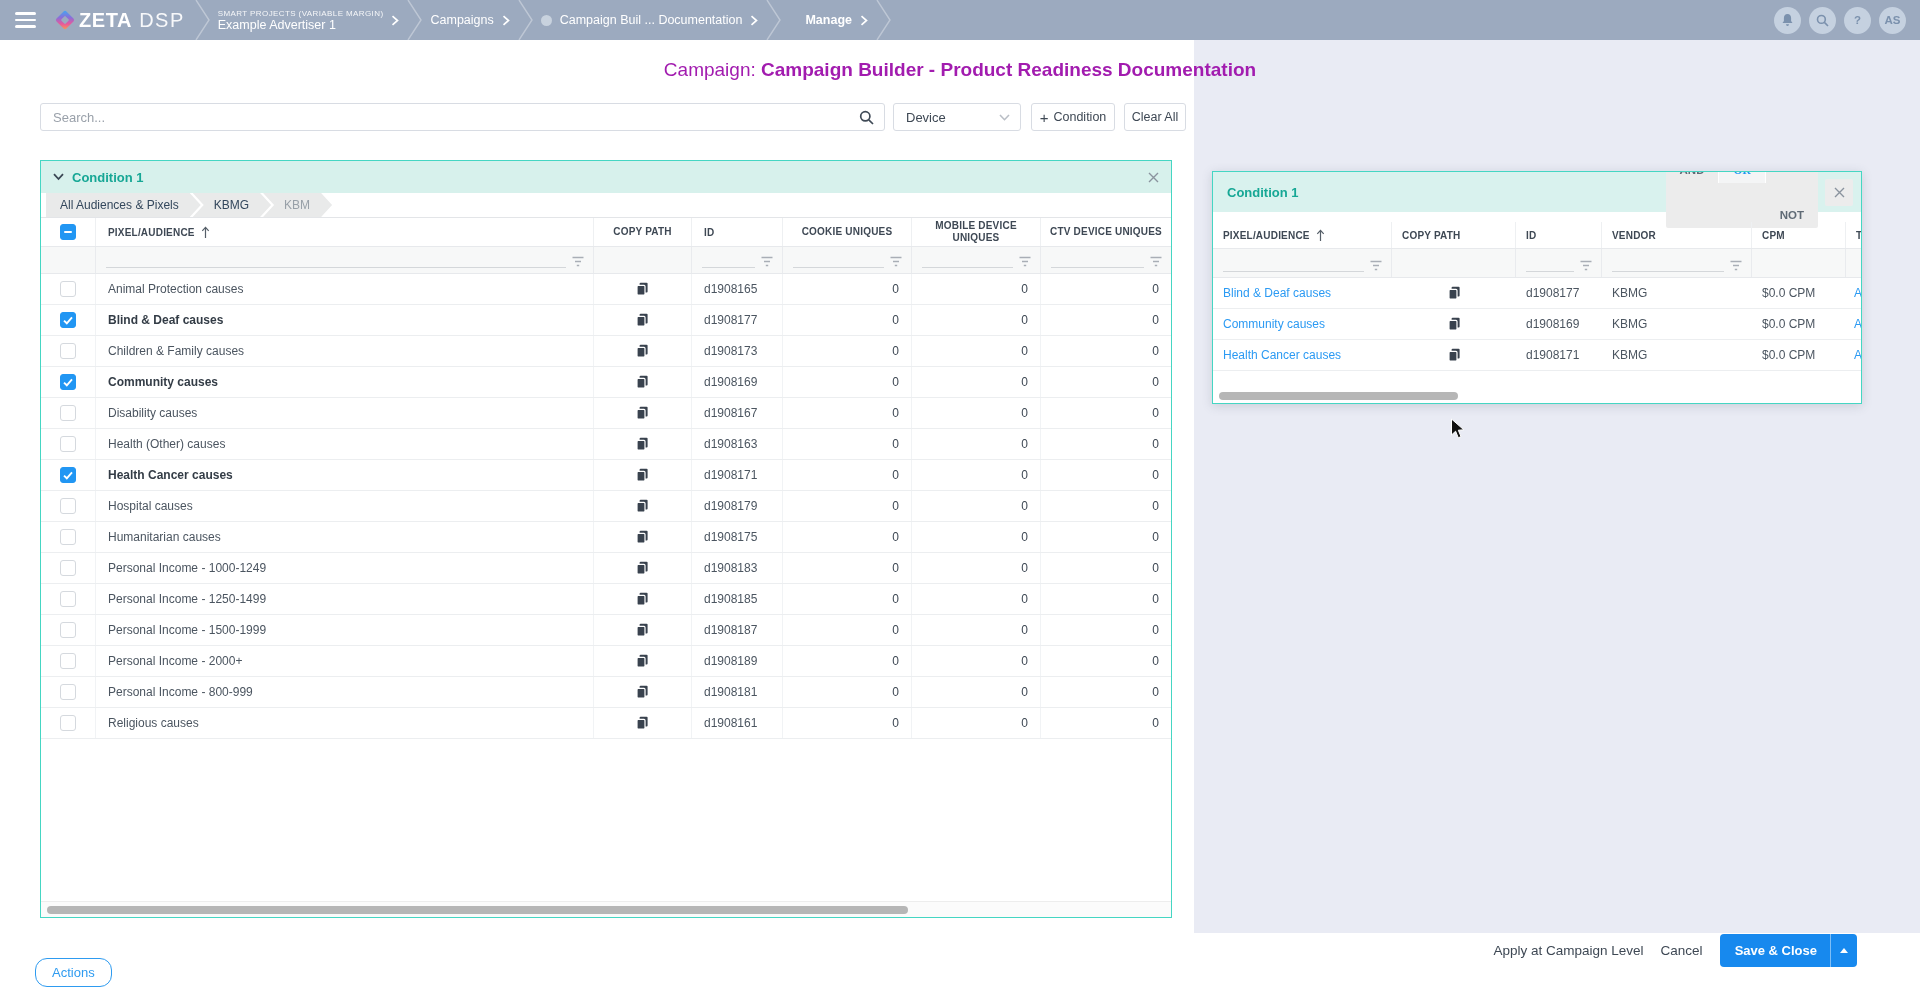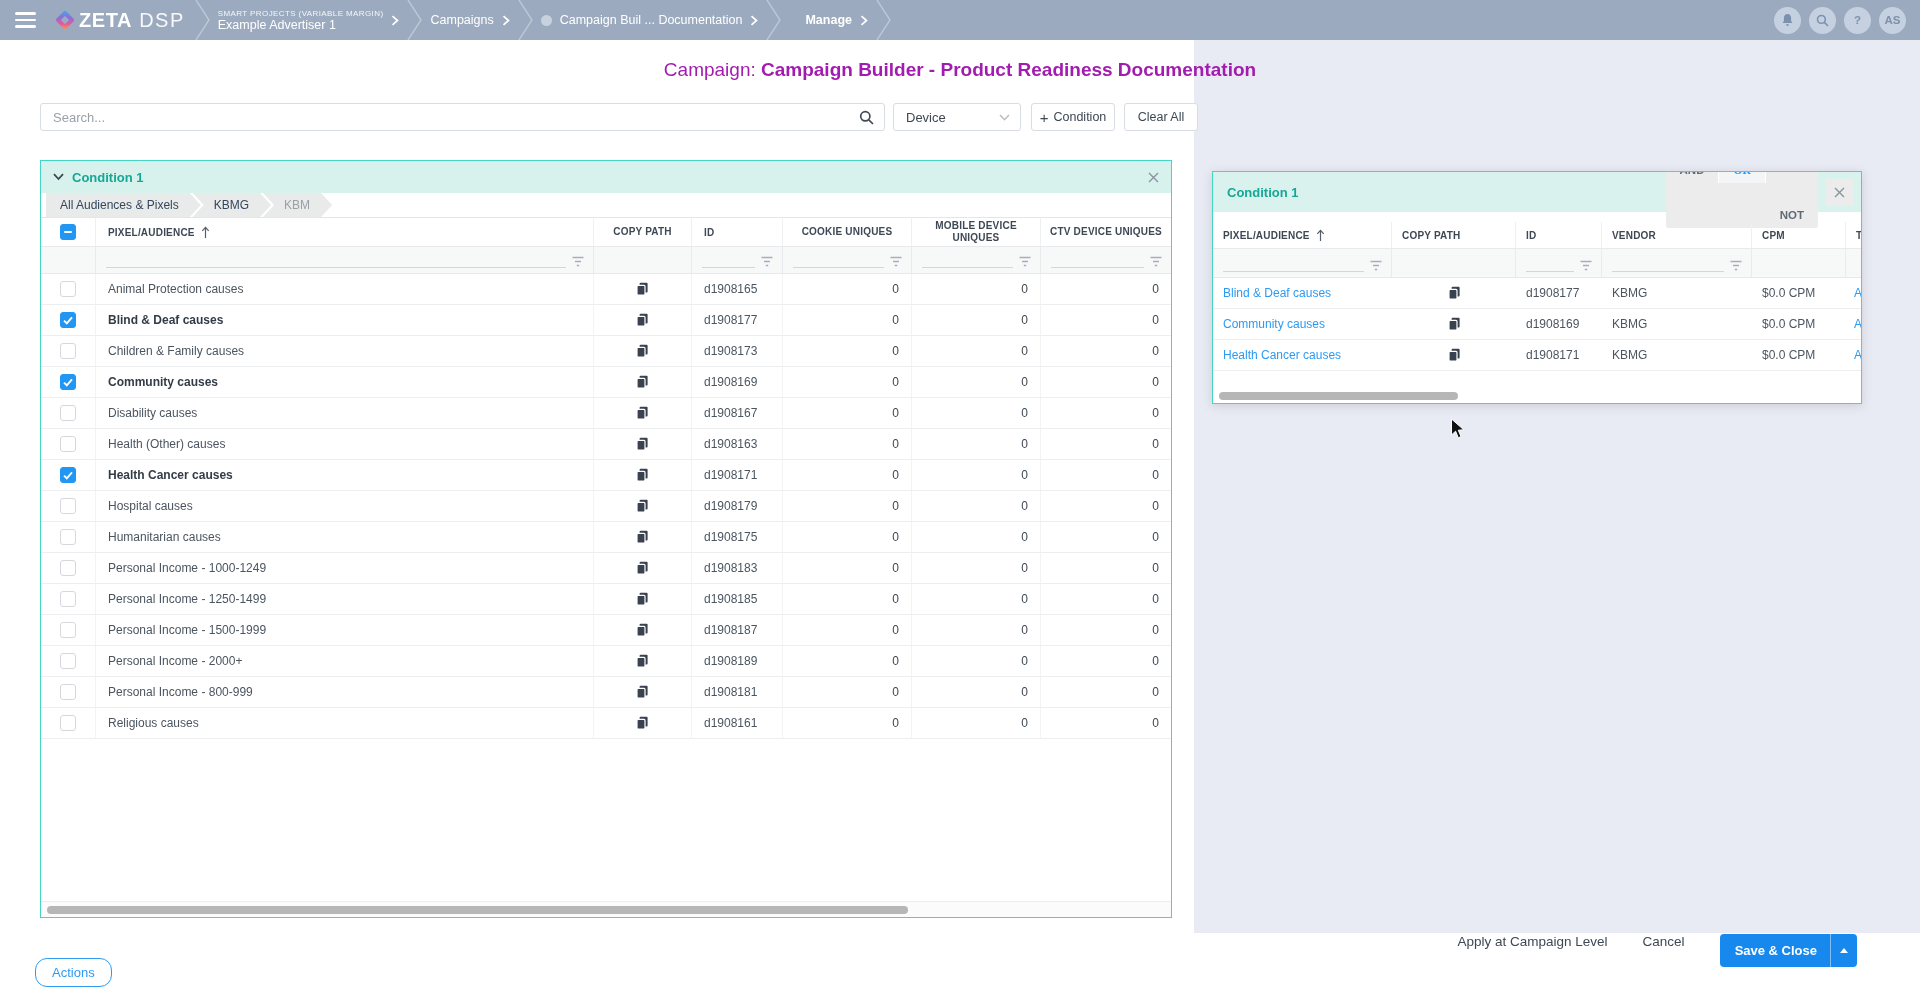--- a/index.html
+++ b/index.html
@@ -39,7 +39,7 @@
   .device-select svg{margin-left:auto;}
   .tb-btn{position:absolute;top:0;height:28px;border:1px solid #d8dce3;border-radius:3px;background:#fff;font-size:12.5px;color:#3e4854;font-family:"Liberation Sans",sans-serif;display:flex;align-items:center;justify-content:center;gap:5px;cursor:pointer;box-sizing:border-box;}
   .btn-condition{left:991px;width:84px;}
-  .btn-clear{left:1084px;width:74px;}
+  .btn-clear{left:1084px;width:62px;}
   .plus{font-size:15px;font-weight:400;color:#3e4854;line-height:1;}
 
   

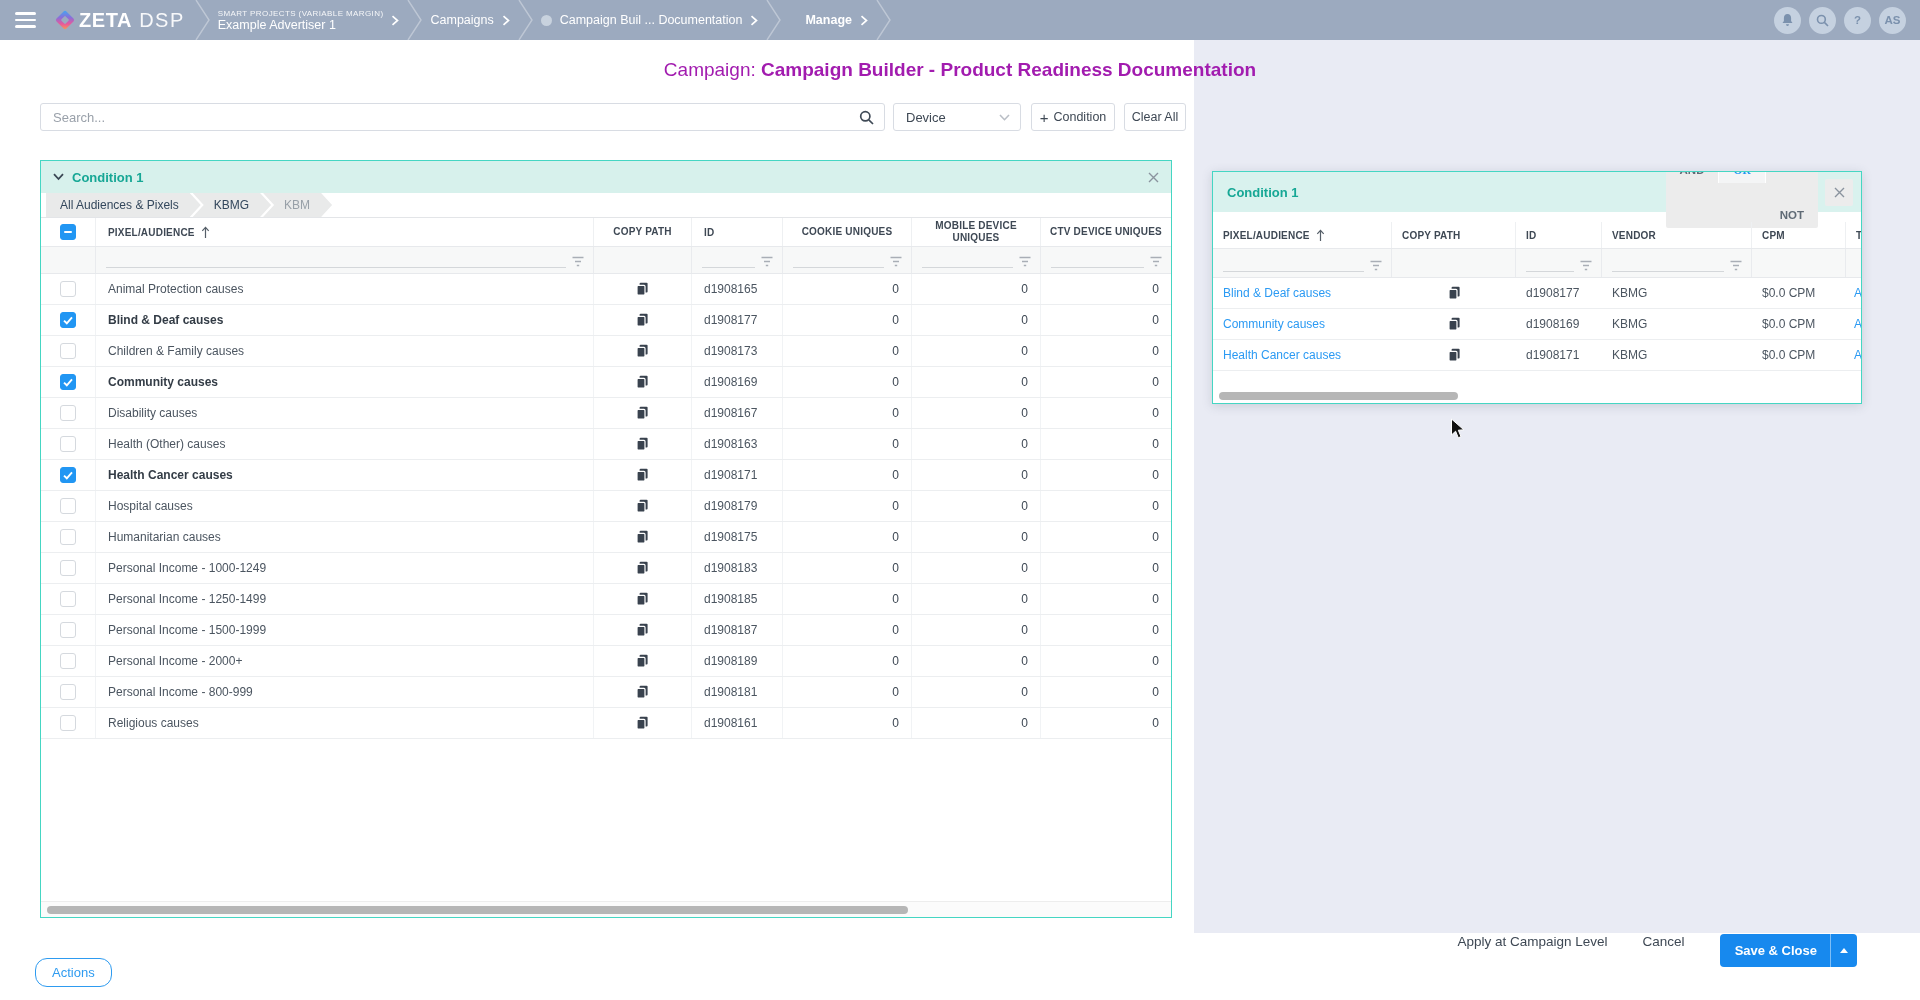--- a/index.html
+++ b/index.html
@@ -103,7 +103,7 @@
 
   
   .actions-btn{position:absolute;left:35px;top:958px;height:29px;padding:0 16px;background:#fff;border:1px solid #2e9bf0;color:#2e9bf0;border-radius:12px;font-size:13px;font-family:"Liberation Sans",sans-serif;cursor:pointer;}
-  .footer-right{position:absolute;top:934px;right:63px;height:33px;display:flex;align-items:flex-start;gap:35px;font-size:13.5px;color:#3e4854;}
+  .footer-right{position:absolute;top:934px;right:63px;height:33px;display:flex;align-items:center;gap:17px;font-size:13.5px;color:#3e4854;}
   .flink{cursor:pointer;white-space:nowrap;}
   .save-btn{height:33px;background:#1789ee;border-radius:4px;color:#fff;font-weight:700;font-size:13px;display:flex;align-items:stretch;cursor:pointer;}
   .save-label{display:flex;align-items:center;padding:0 13px 0 15px;}

